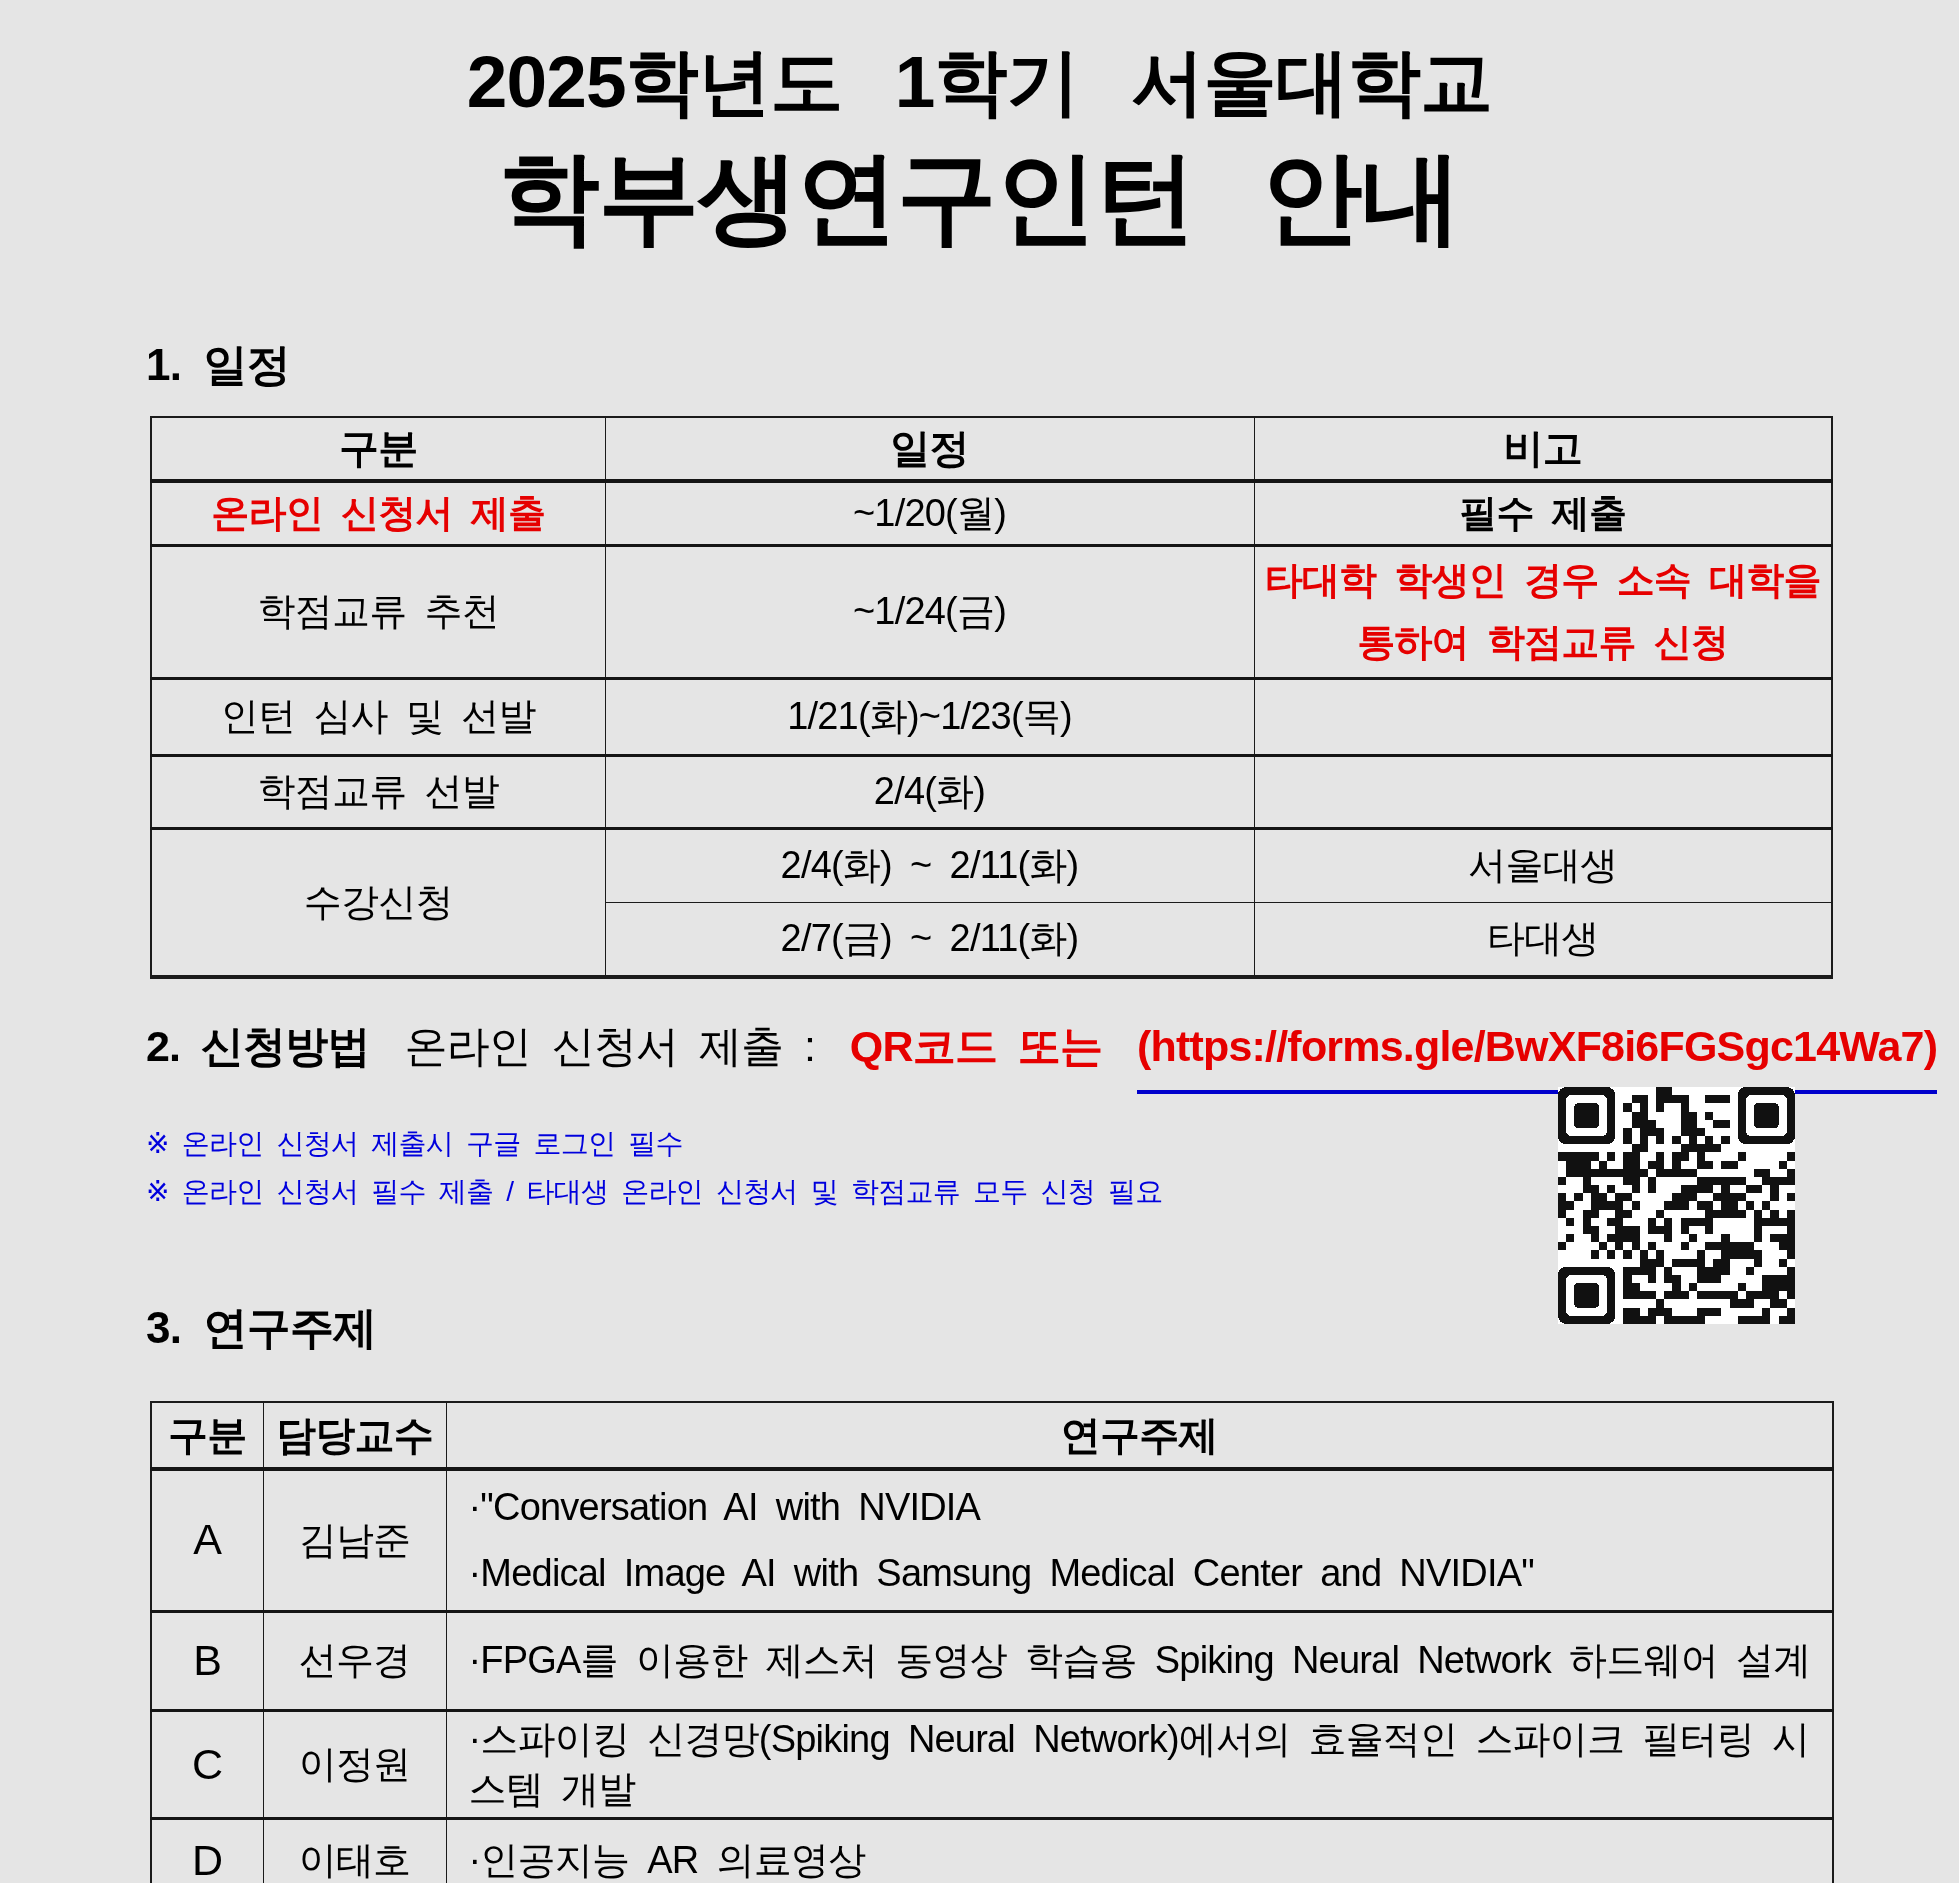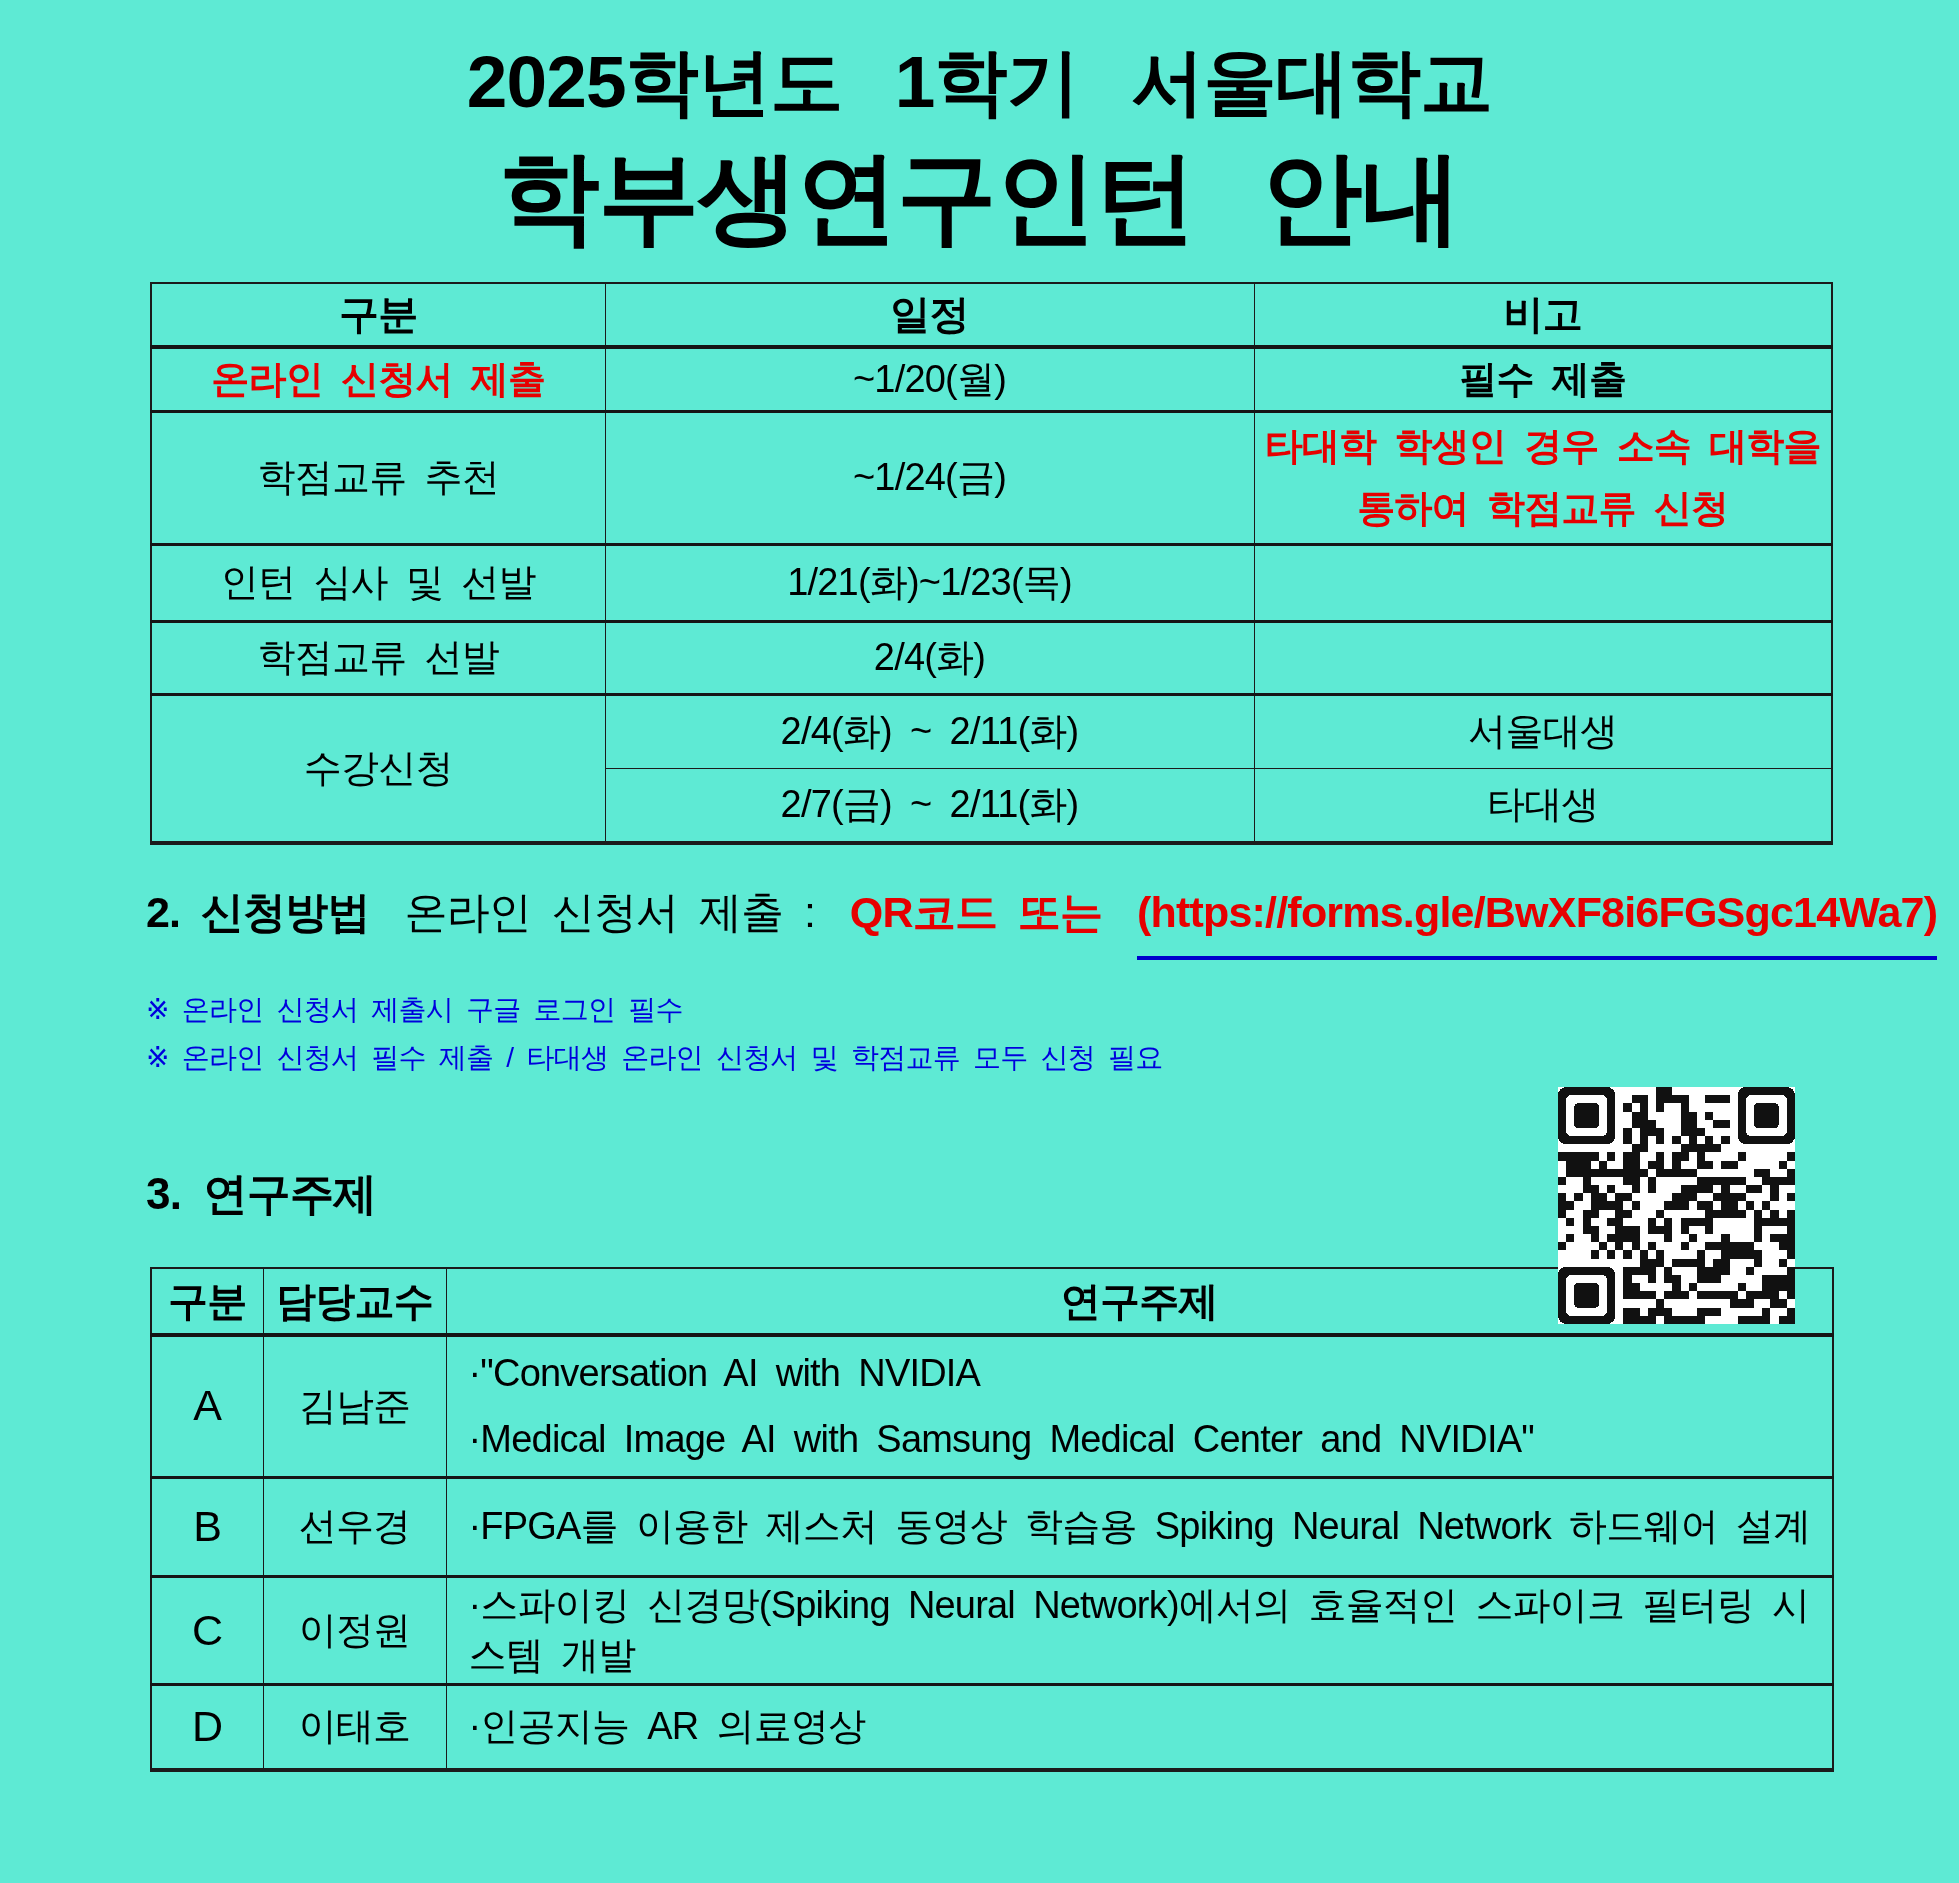--- a/index.html
+++ b/index.html
@@ -8,7 +8,7 @@
     font-family:"Liberation Sans","DejaVu Sans",sans-serif;
     -webkit-font-smoothing:antialiased;
   }
-  .page{position:relative;width:1959px;height:1884px;background:#5eead4;overflow:hidden;}
+  .page{position:relative;width:1959px;height:1884px;background:#e5e5e5;overflow:hidden;}
 
   
   .title1{

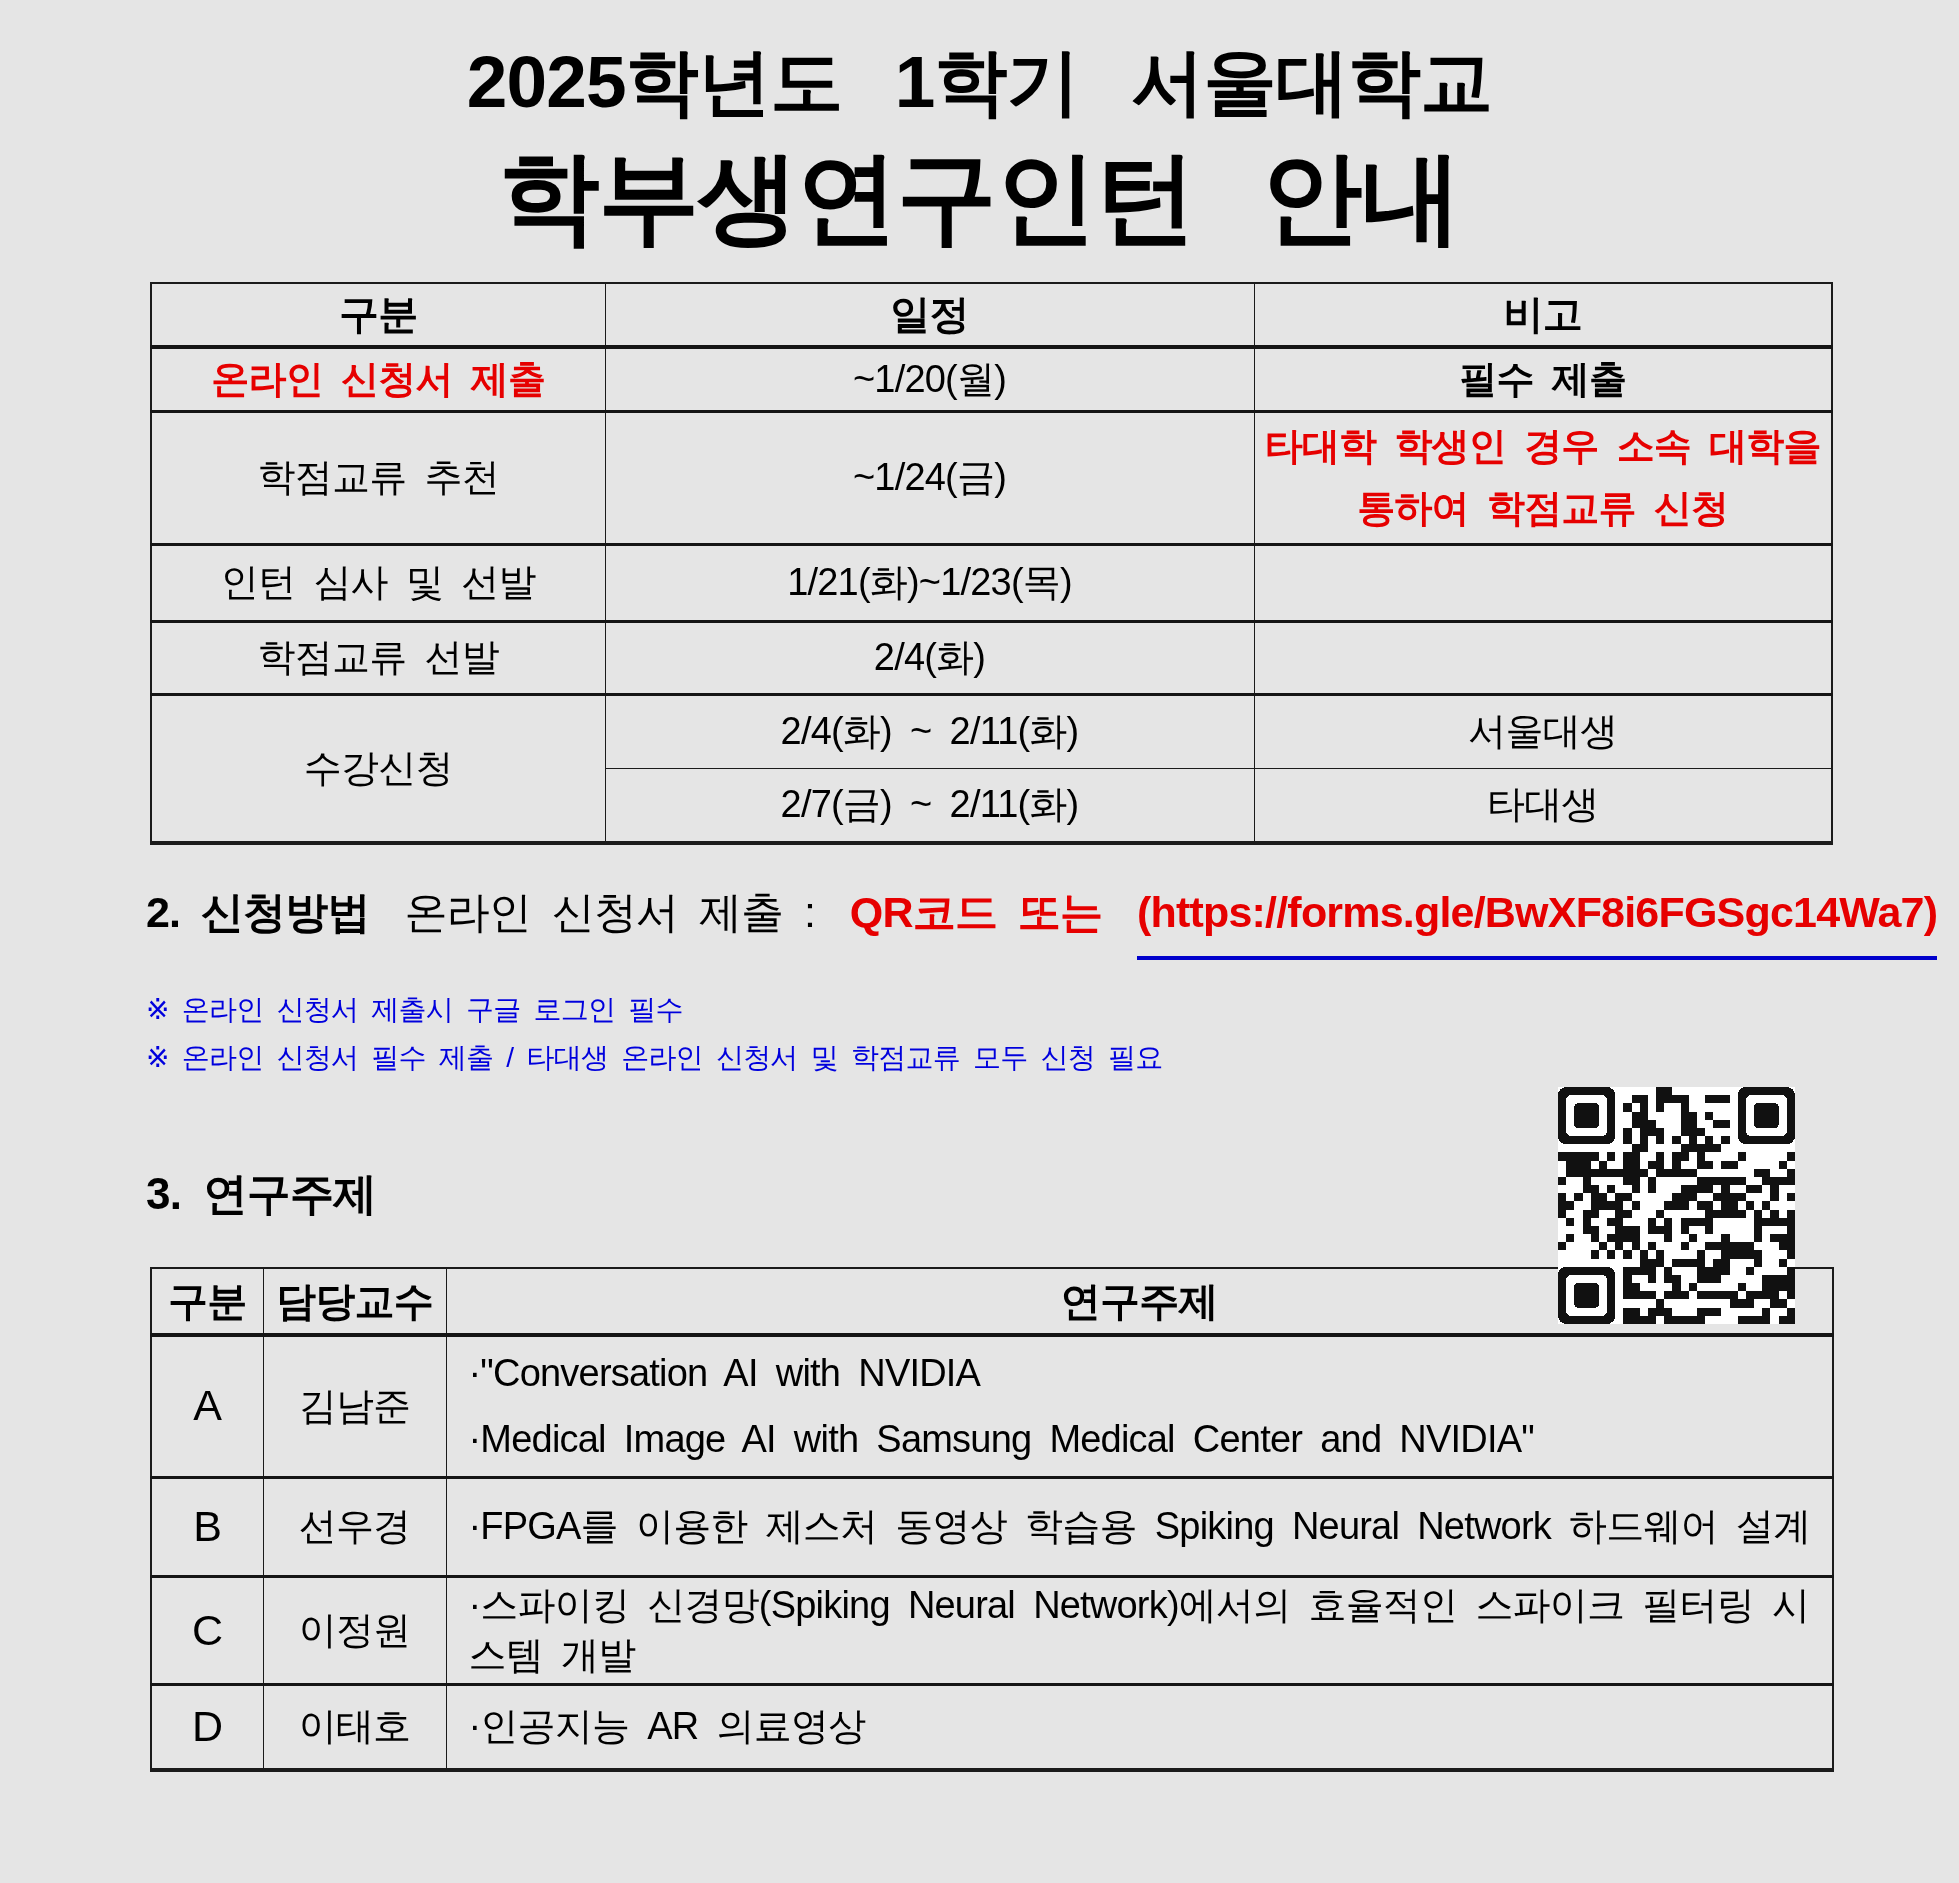--- a/index.html
+++ b/index.html
@@ -102,6 +102,7 @@
   <div class="title1">2025학년도 1학기 서울대학교</div>
   <div class="title2">학부생연구인턴 안내</div>
 
+  <div class="sec-heading h1">1. 일정</div>
 
   <table class="doc-table t1">
     <colgroup>

